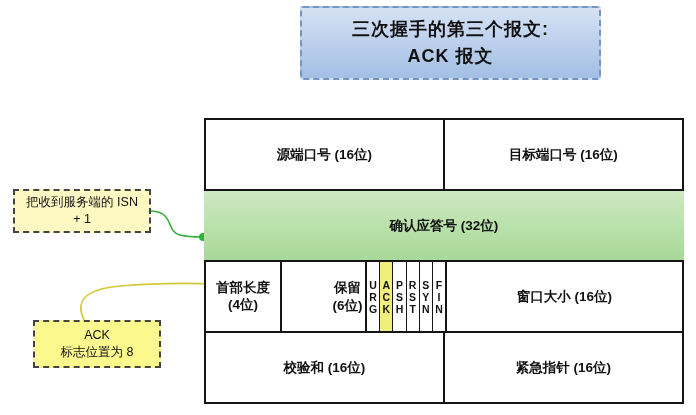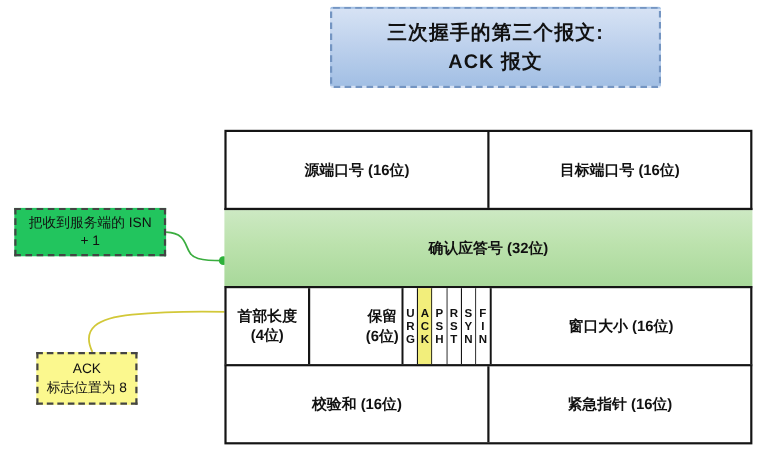--- a/index.html
+++ b/index.html
@@ -24,7 +24,7 @@
     display:flex;flex-direction:column;align-items:center;justify-content:center;
     font-size:12.5px;line-height:1.35;text-align:center;
   }
-  .callout.green{left:13px;top:189px;width:138px;height:44px;background:#22c55e;}
+  .callout.green{left:13px;top:189px;width:138px;height:44px;background:#fef9c3;}
   .callout.yellow{left:33px;top:320px;width:92px;height:48px;background:#fbf88e;}
 
   

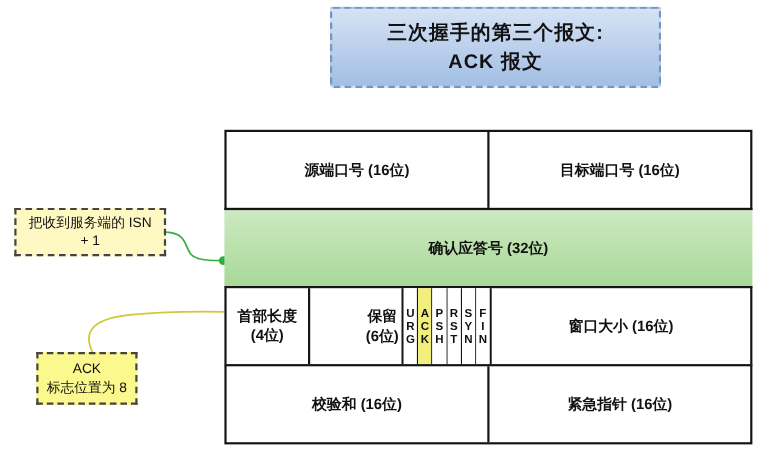--- a/index.html
+++ b/index.html
@@ -25,7 +25,7 @@
     font-size:12.5px;line-height:1.35;text-align:center;
   }
   .callout.green{left:13px;top:189px;width:138px;height:44px;background:#fef9c3;}
-  .callout.yellow{left:33px;top:320px;width:92px;height:48px;background:#fbf88e;}
+  .callout.yellow{left:33px;top:320px;width:128px;height:48px;background:#fbf88e;}
 
   
   .tcp-table{position:absolute;left:204px;top:118px;width:480px;height:286px;

